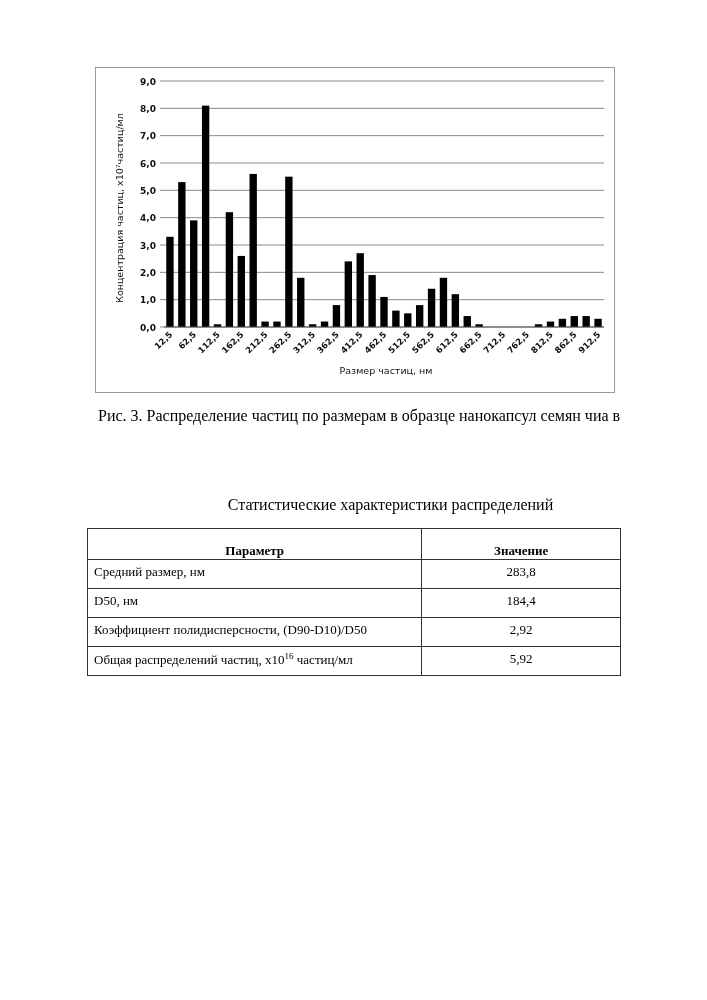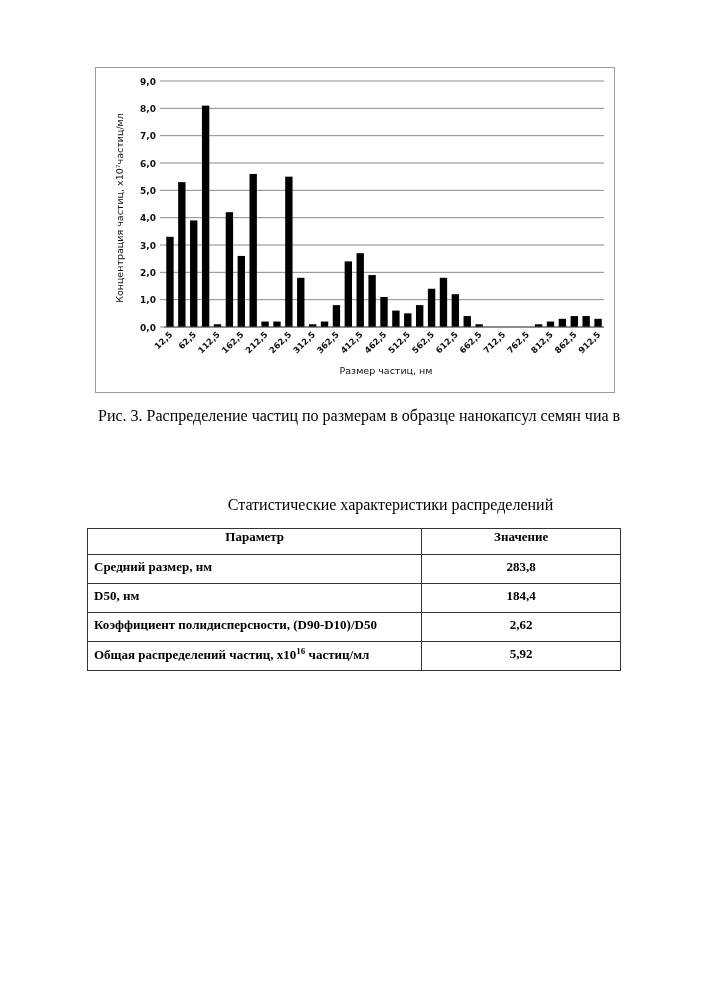--- a/index.html
+++ b/index.html
@@ -67,7 +67,7 @@
       font-weight: bold;
       text-align: center;
       height: 26px;
-      padding-top: 0;
+      padding-top: 14px;
     }
     table.stats td.val {
       text-align: center;

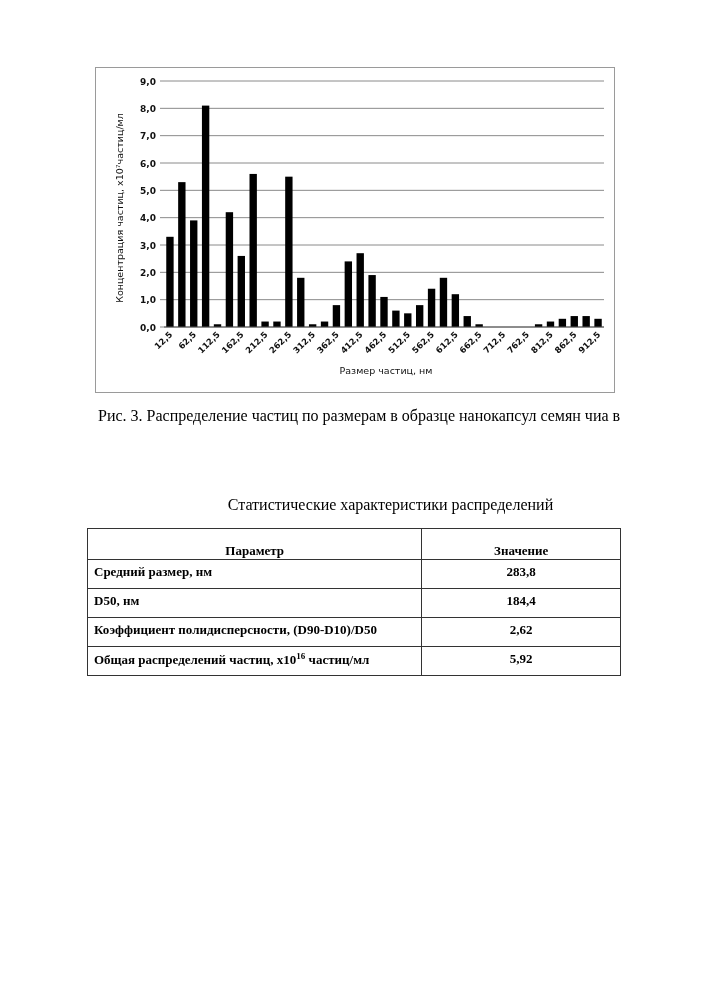--- a/index.html
+++ b/index.html
@@ -61,7 +61,6 @@
       vertical-align: top;
       padding-top: 4px;
       box-sizing: border-box;
-      font-weight: bold;
     }
     table.stats th {
       font-weight: bold;

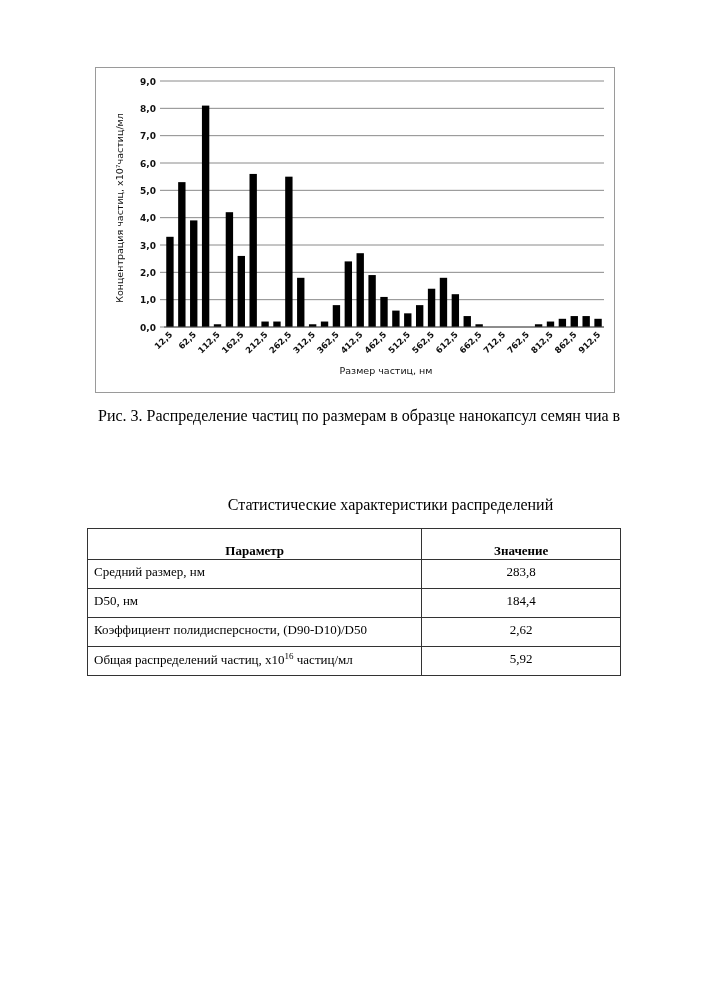--- a/index.html
+++ b/index.html
@@ -186,7 +186,7 @@
     </tr>
     <tr>
       <td>Коэффициент полидисперсности, (D90-D10)/D50</td>
-      <td class="val">2,62</td>
+      <td class="val">2,92</td>
     </tr>
     <tr>
       <td><span>Общая распределений частиц, x10</span><sup>16</sup><span> частиц/мл</span></td>

